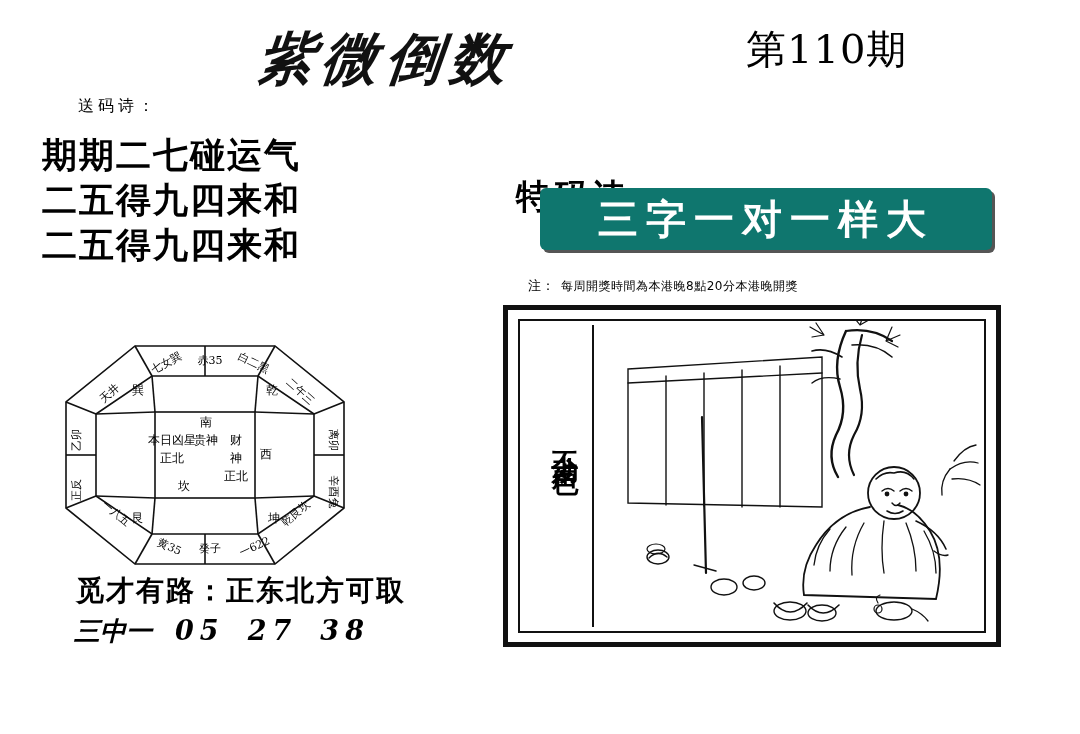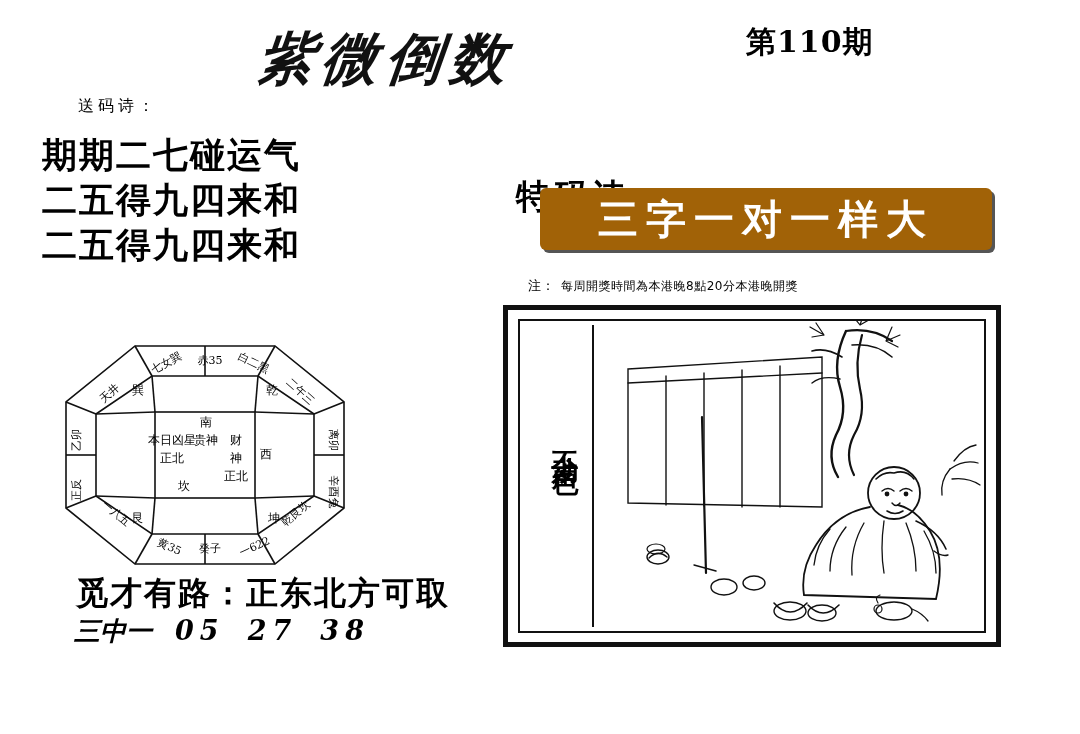--- a/index.html
+++ b/index.html
@@ -42,8 +42,8 @@
     left: 746px;
     top: 22px;
     font-family: "DejaVu Serif", serif;
-    font-size: 30px;
-    font-weight: bold;
+    font-size: 40px;
+    font-weight: normal;
     letter-spacing: 1px;
     white-space: nowrap;
     text-align: center;

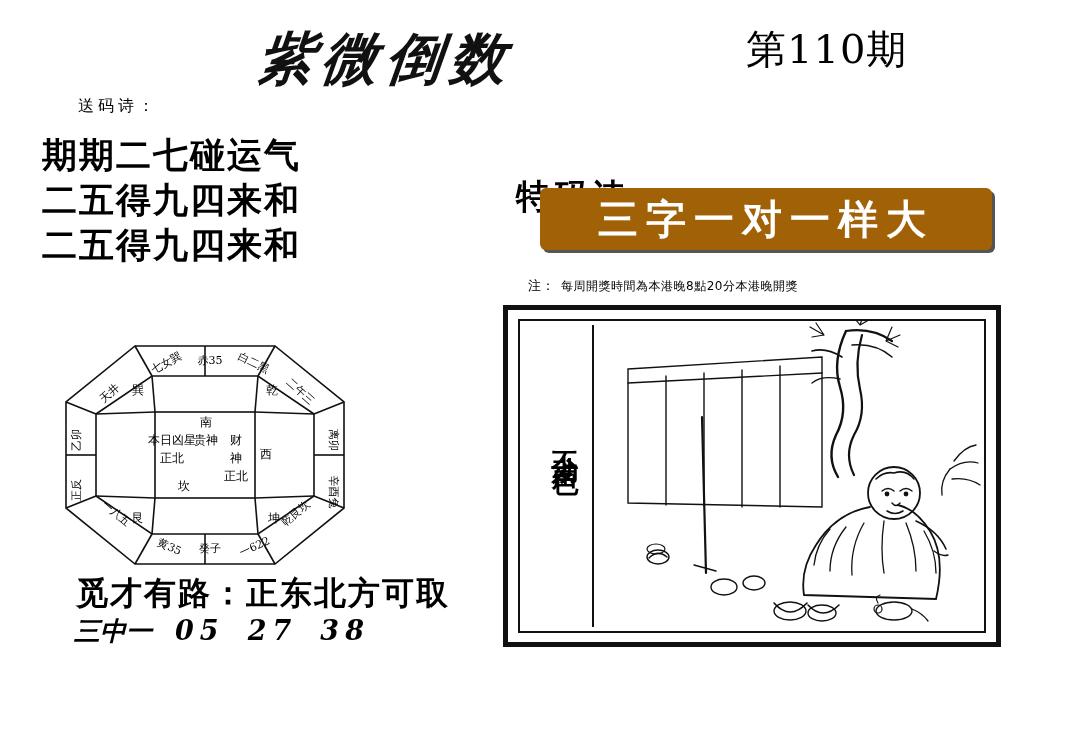--- a/index.html
+++ b/index.html
@@ -135,7 +135,7 @@
     top: 188px;
     width: 452px;
     height: 62px;
-    background: #a16207;
+    background: #0f766e;
     border-radius: 6px;
     box-shadow: 3px 3px 0 #555;
   }

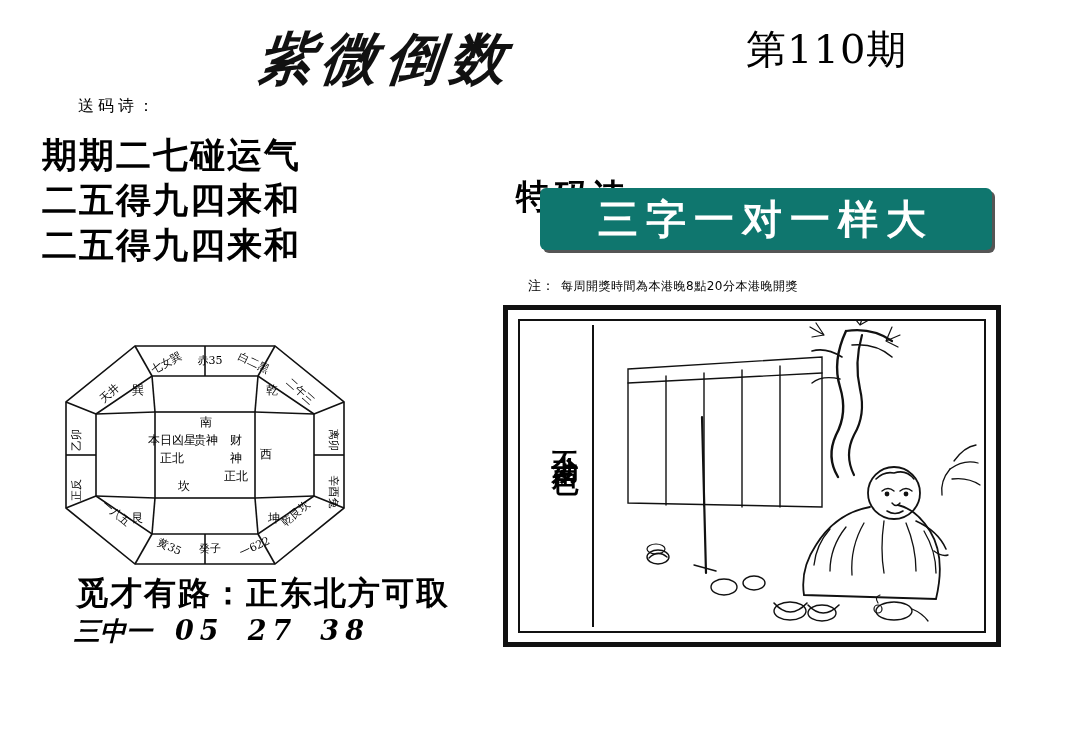--- a/index.html
+++ b/index.html
@@ -95,7 +95,7 @@
     left: 76px;
     top: 572px;
     font-family: "DejaVu Serif", serif;
-    font-size: 32px;
+    font-size: 28px;
     font-weight: bold;
     letter-spacing: 2px;
     white-space: nowrap;

